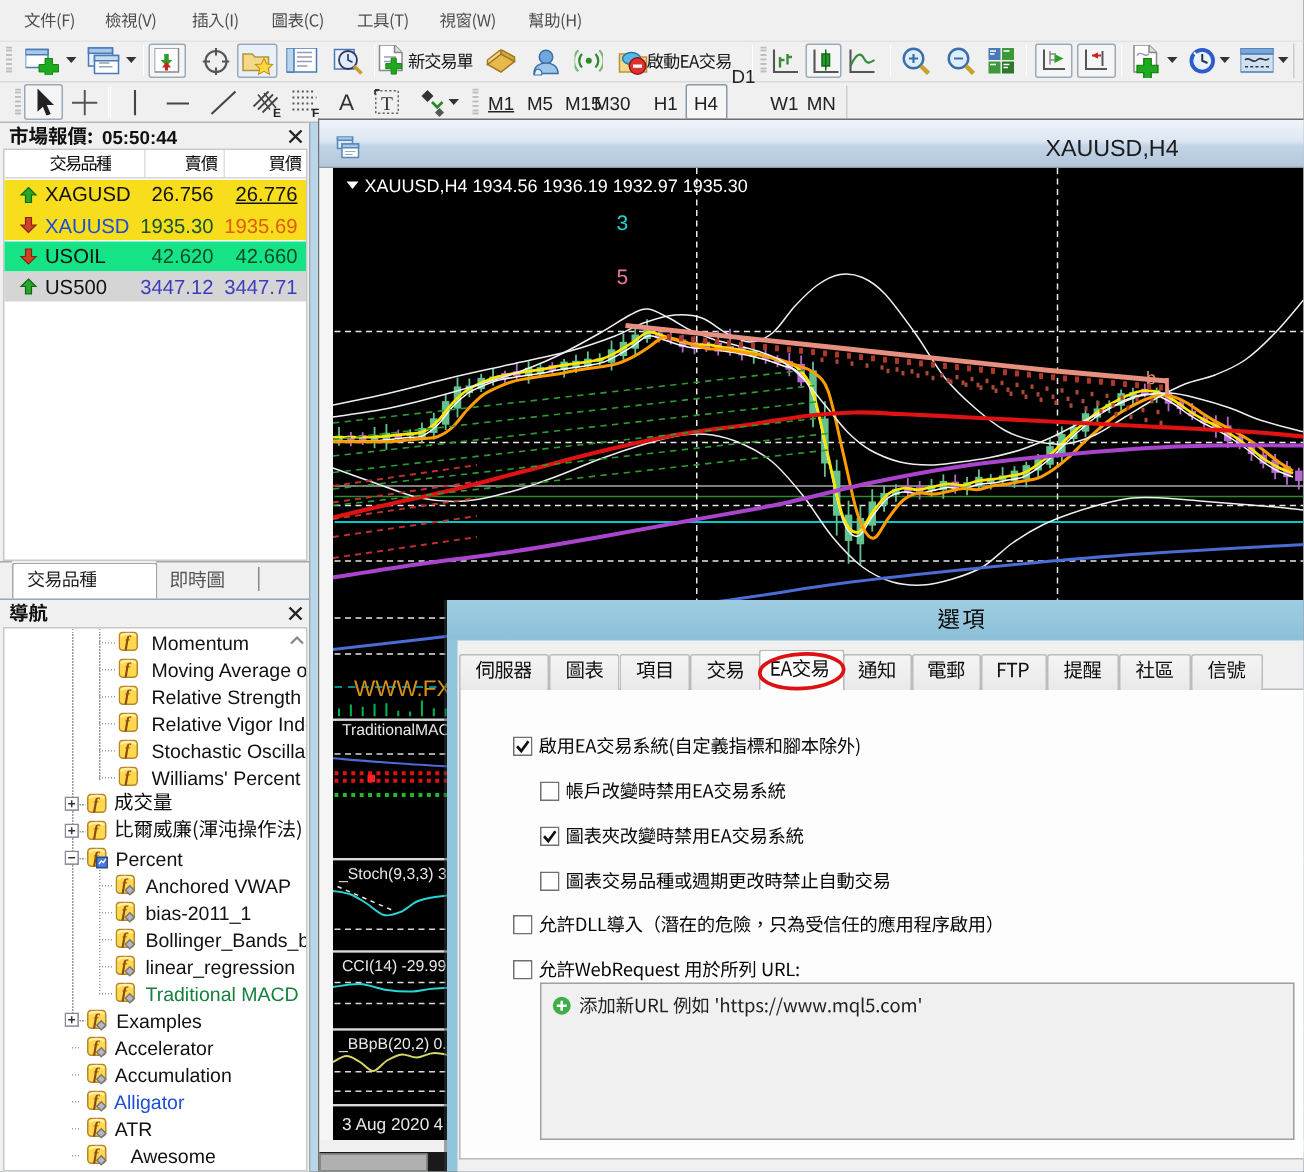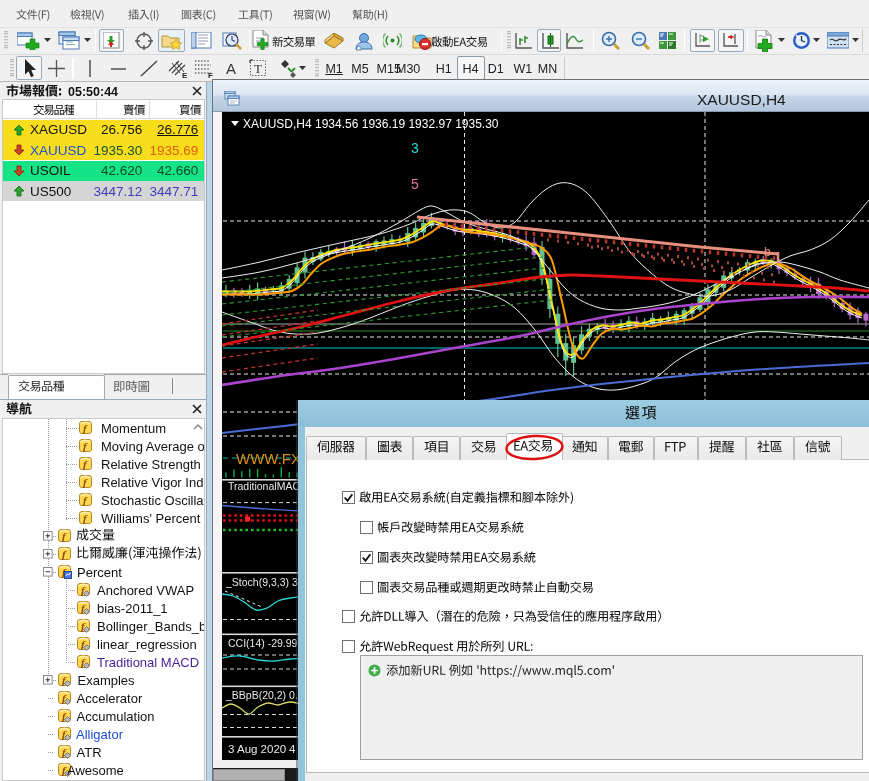--- a/index.html
+++ b/index.html
@@ -490,7 +490,7 @@
 <div style="position:absolute;left:435.8px;top:62px;font:12.5px 'Liberation Sans',sans-serif;color:#222;white-space:pre;">H1</div>
 <div style="position:absolute;left:456.8px;top:56px;width:28px;height:24px;background:#f6f6f6;border:1px solid #8899aa;border-radius:2px;"></div>
 <div style="position:absolute;left:462.6px;top:62px;font:12.5px 'Liberation Sans',sans-serif;color:#222;white-space:pre;">H4</div>
-<div style="position:absolute;left:487.7px;top:62px;font:12.5px 'Liberation Sans',sans-serif;color:#222;white-space:pre;text-align:center;">D1</div>
+<div style="position:absolute;left:487.7px;top:44px;font:12.5px 'Liberation Sans',sans-serif;color:#222;white-space:pre;text-align:center;">D1</div>
 <div style="position:absolute;left:513.5px;top:62px;font:12.5px 'Liberation Sans',sans-serif;color:#222;white-space:pre;">W1</div>
 <div style="position:absolute;left:537.8px;top:62px;font:12.5px 'Liberation Sans',sans-serif;color:#222;white-space:pre;">MN</div>
 <div style="position:absolute;left:564px;top:57px;width:1px;height:22px;background:#cccccc;"></div>

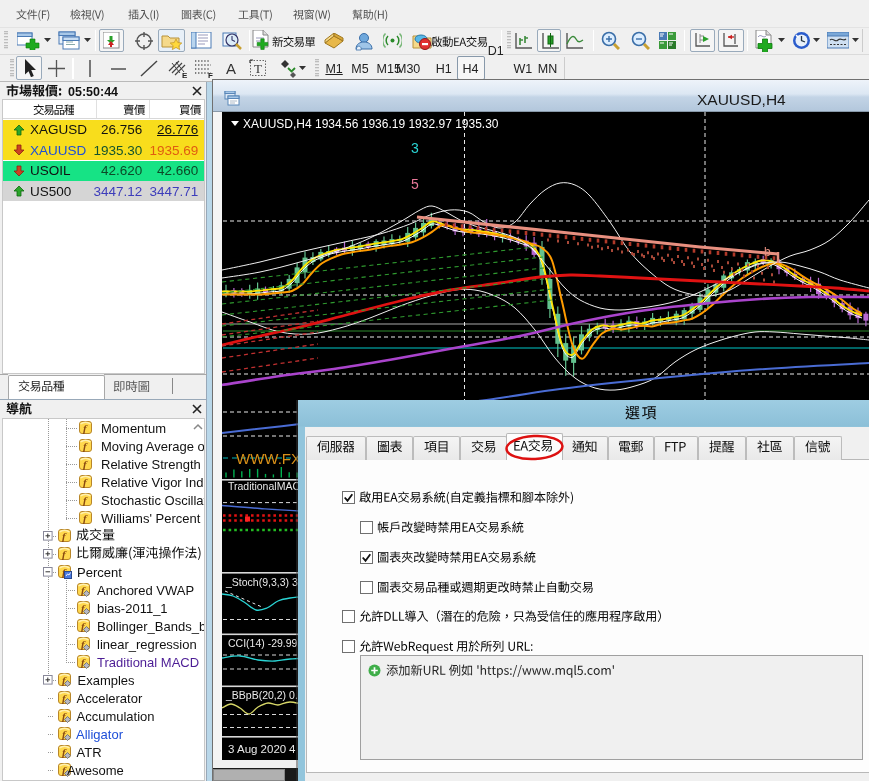--- a/index.html
+++ b/index.html
@@ -1166,7 +1166,7 @@
     <text x="4" y="10.5" font-family="Liberation Serif" font-size="11" font-style="italic" font-weight="bold" fill="#8a4a10">f</text>
     <path d="M9.5 7.5l3 3-3 3-3-3z" fill="#b8b8c0" stroke="#777"></path>
   </svg>
-<div style="position:absolute;left:97px;top:654.7px;font:13px 'Liberation Sans',sans-serif;color:#4c1d95;white-space:pre;max-width:107px;overflow:hidden;">Traditional MACD</div>
+<div style="position:absolute;left:97px;top:654.7px;font:13px 'Liberation Sans',sans-serif;color:#15803d;white-space:pre;max-width:107px;overflow:hidden;">Traditional MACD</div>
 <svg style="position:absolute;left:43px;top:675.2px;" width="10" height="10" viewBox="0 0 10 10">
     <rect x="0.5" y="0.5" width="8.6" height="8.6" fill="#fff" stroke="#889"></rect>
     <path d="M2.5 4.8h4.6" stroke="#333"></path>

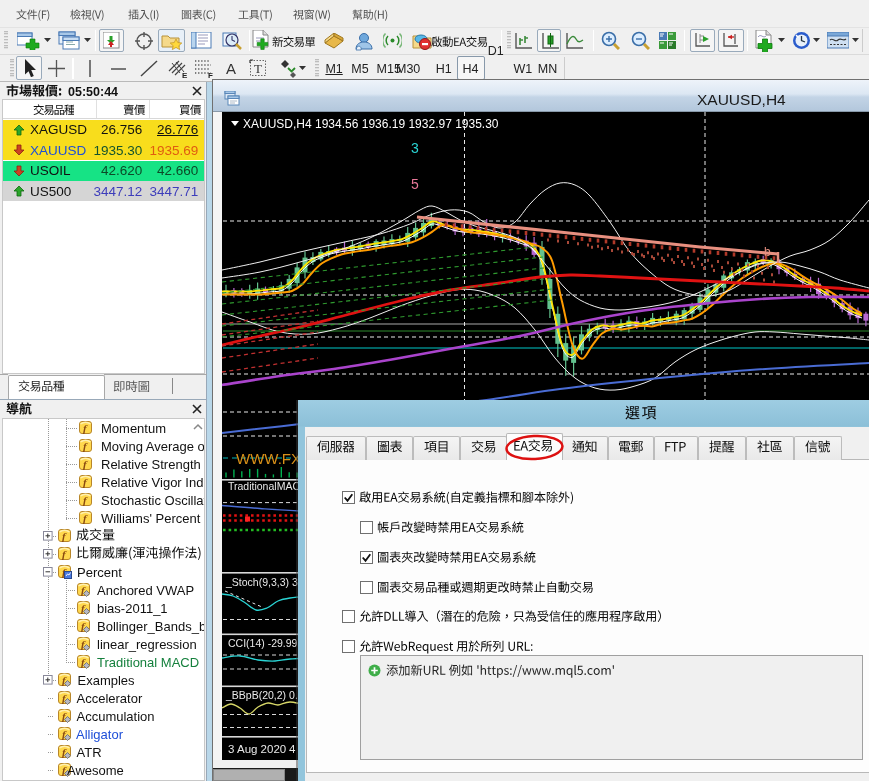--- a/index.html
+++ b/index.html
@@ -1219,7 +1219,7 @@
     <text x="4" y="10.5" font-family="Liberation Serif" font-size="11" font-style="italic" font-weight="bold" fill="#8a4a10">f</text>
     <path d="M9.5 7.5l3 3-3 3-3-3z" fill="#b8b8c0" stroke="#777"></path>
   </svg>
-<div style="position:absolute;left:67px;top:762.7px;font:13px 'Liberation Sans',sans-serif;color:#111;white-space:pre;">Awesome</div>
+<div style="position:absolute;left:87px;top:762.7px;font:13px 'Liberation Sans',sans-serif;color:#111;white-space:pre;">Awesome</div>
 <div style="position:absolute;left:296px;top:400px;width:2px;height:381px;background:rgba(60,60,60,0.45);"></div>
 <div style="position:absolute;left:298px;top:400px;width:571px;height:381px;background:linear-gradient(#9ecde2,#8cc0d8 26px,#92c5dc 27px);"></div>
 <div style="position:absolute;left:625px;top:405px;"><svg style="" width="33.0" height="17.4" viewBox="0 0 33.0 17.4">

